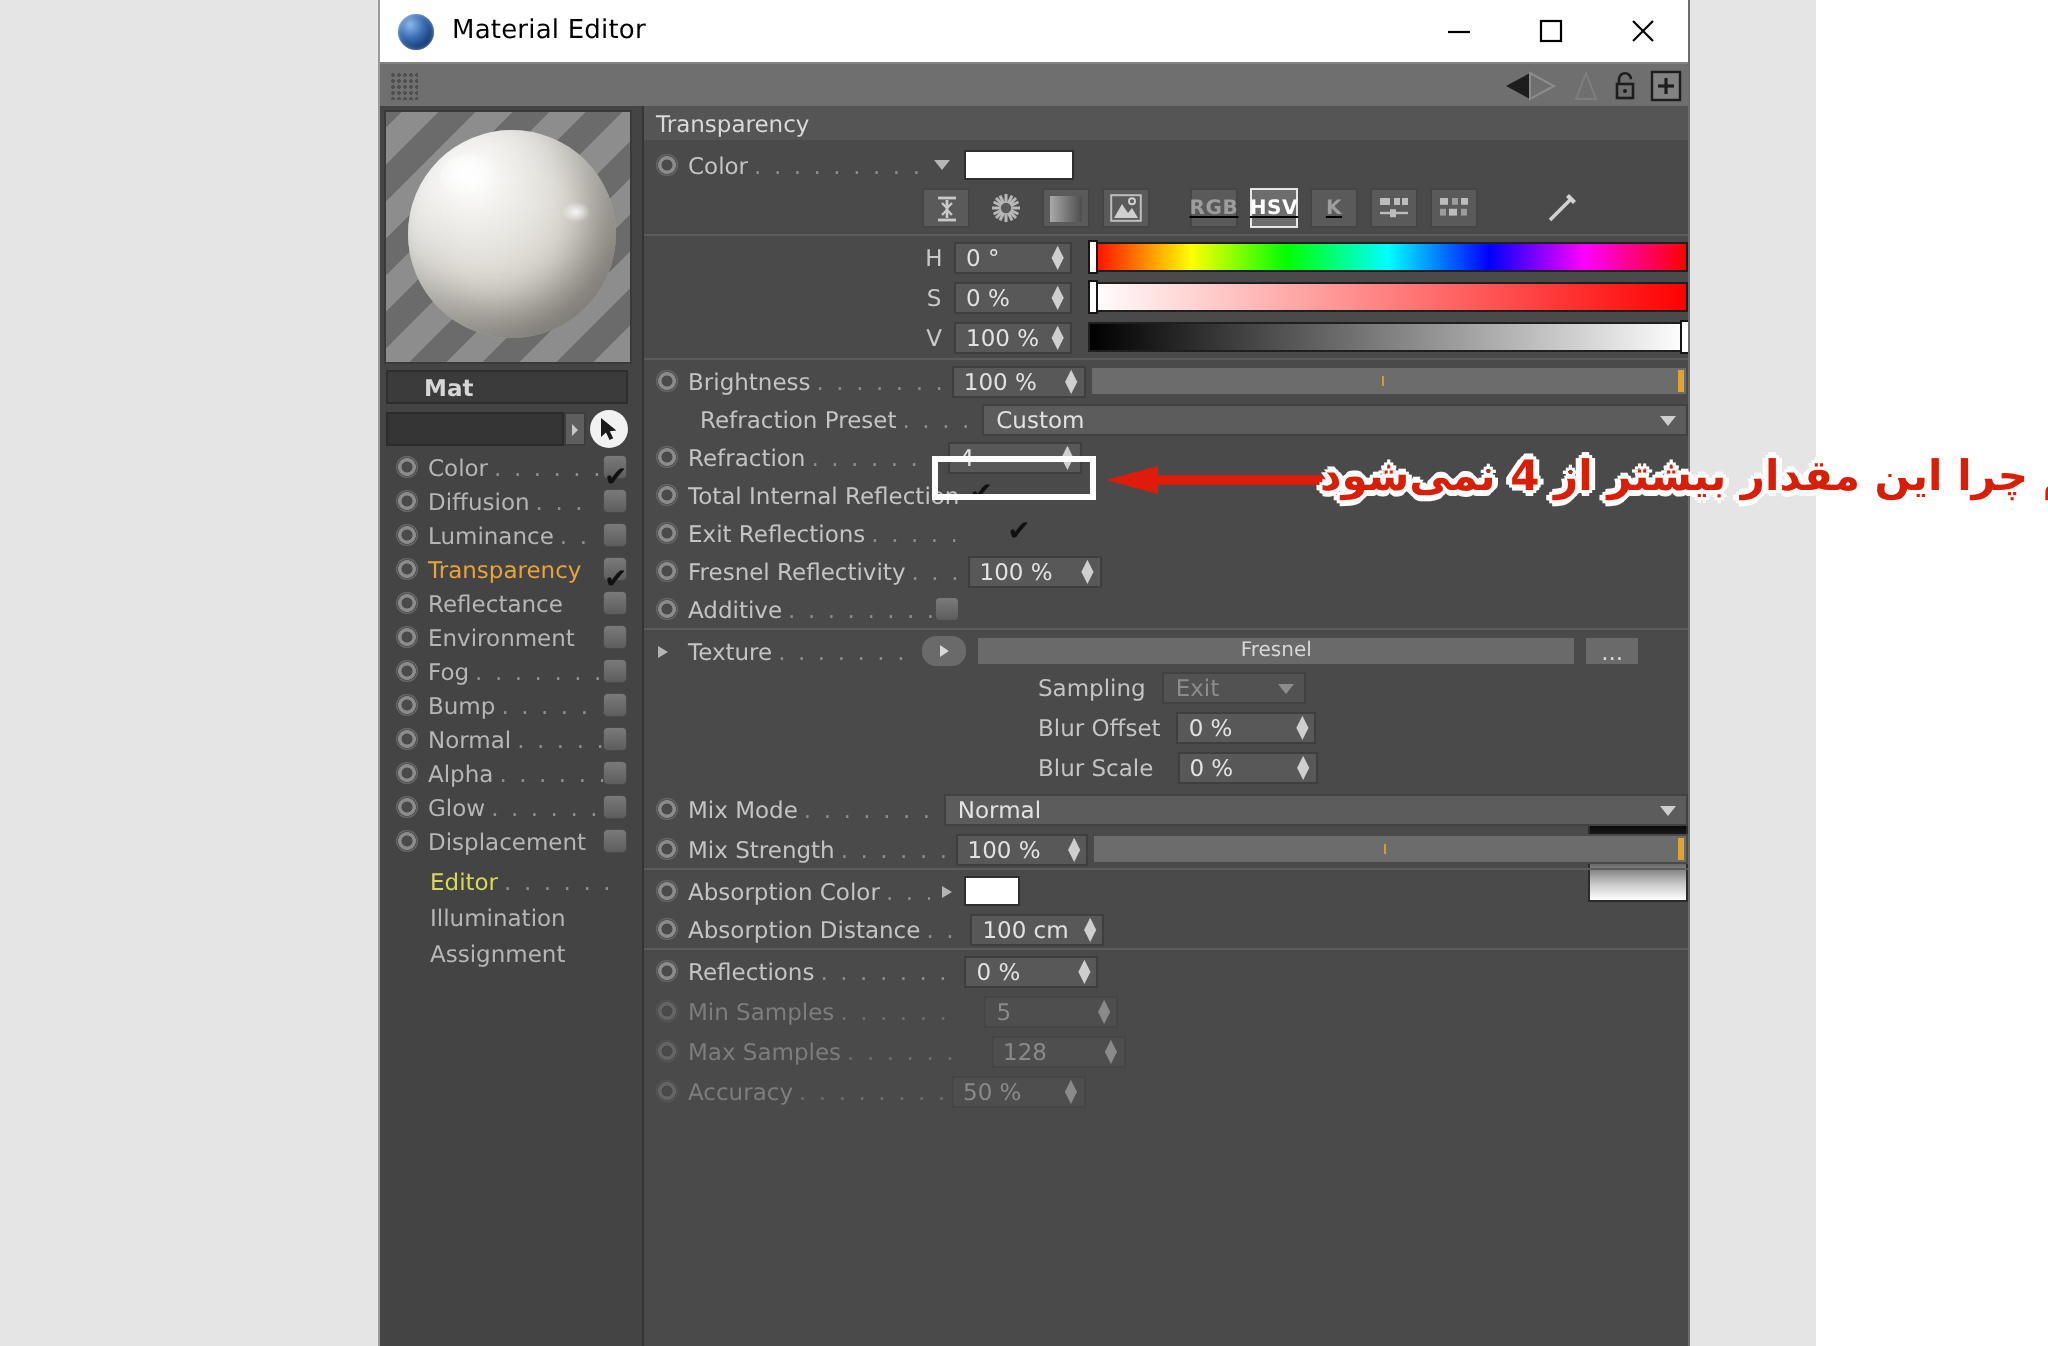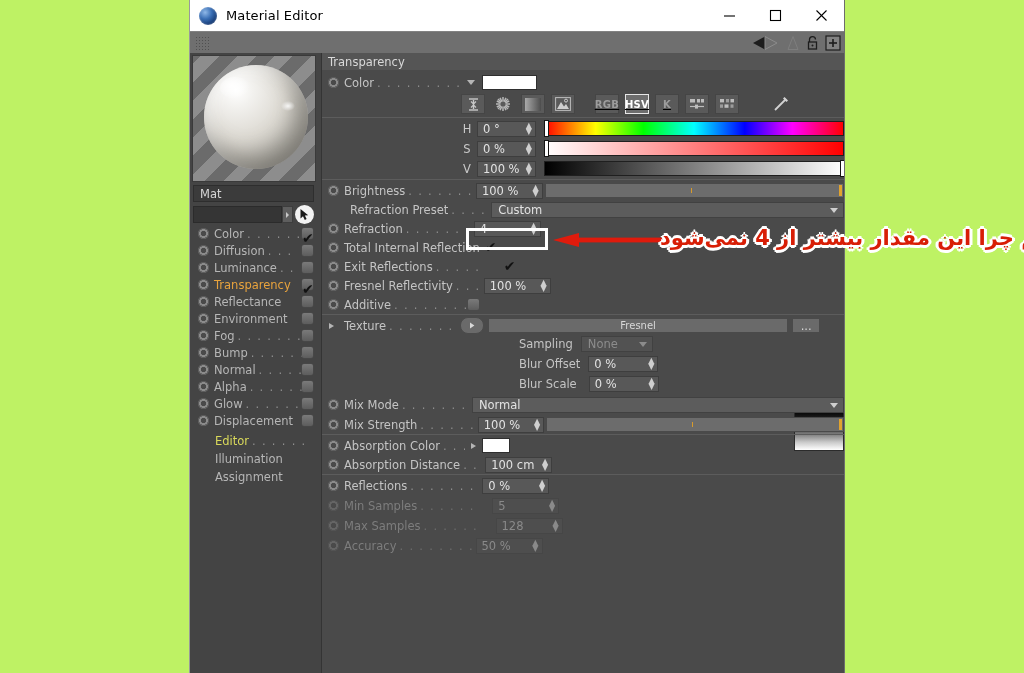--- a/index.html
+++ b/index.html
@@ -5,7 +5,7 @@
   html,body{margin:0;padding:0;background:#ffffff;}
   body{width:1024px;height:673px;overflow:hidden;font-family:"DejaVu Sans","Liberation Sans",sans-serif;}
 
-  #root{position:relative;width:1024px;height:673px;background:#bef264;}
+  #root{position:relative;width:908px;height:673px;background:#e5e5e5;}
 
   
   #window{position:absolute;left:189px;top:0;width:656px;height:673px;background:#444444;

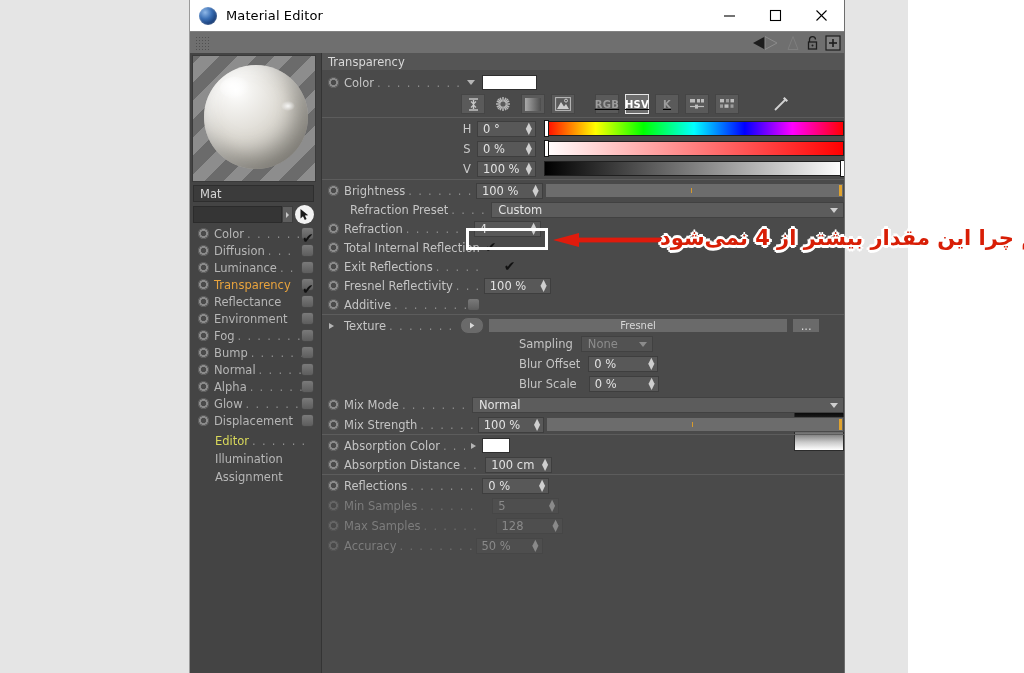--- a/index.html
+++ b/index.html
@@ -51,7 +51,7 @@
 
   #mat-name{position:absolute;left:3px;top:132px;width:121px;height:17px;background:#3b3b3b;
      border:1px solid #2e2e2e;box-sizing:border-box;color:#d6d6d6;font-size:11.5px;
-     display:flex;align-items:center;padding-left:6px;}
+     display:flex;align-items:center;padding-left:18px;font-weight:bold;}
 
   #filter-row{position:absolute;left:3px;top:152px;width:126px;height:19px;display:flex;align-items:center;}
   #filter-box{width:89px;height:17px;background:#353535;border:1px solid #2b2b2b;box-sizing:border-box;}

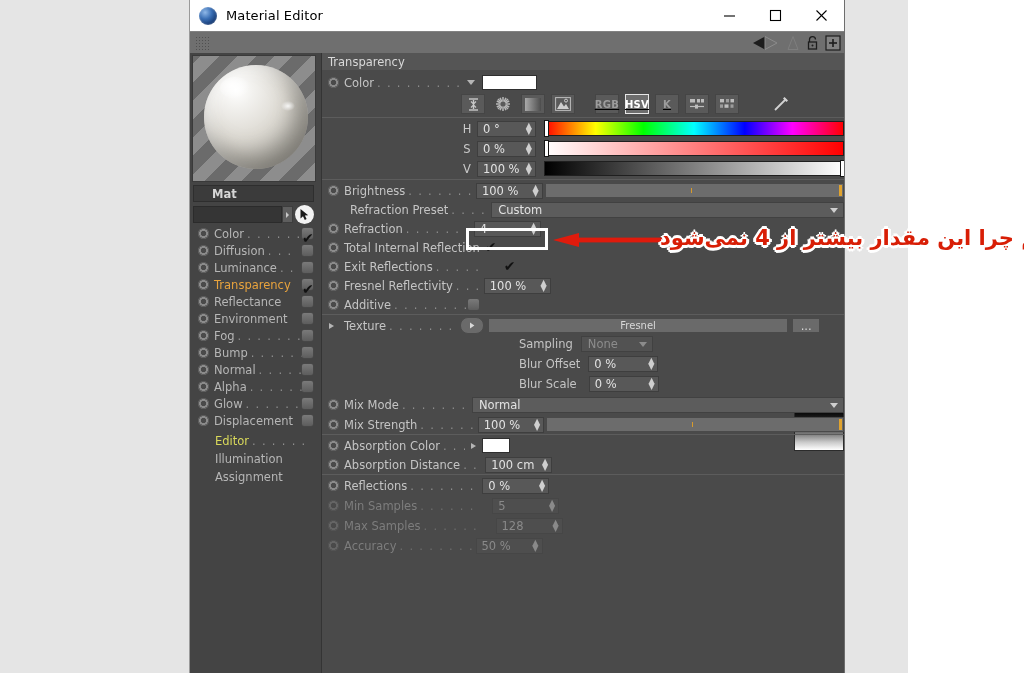--- a/index.html
+++ b/index.html
@@ -512,7 +512,7 @@
           <span style="width:197px"></span>
           <span class="rl dim" style="margin-left:0;color:#c4c4c4;">Sampling</span>
           <span class="sel dim" style="width:72px;margin-left:8px;">
-            <span>None</span>
+            <span>Exit</span>
               <span class="car"></span>
           </span>
         </div>

